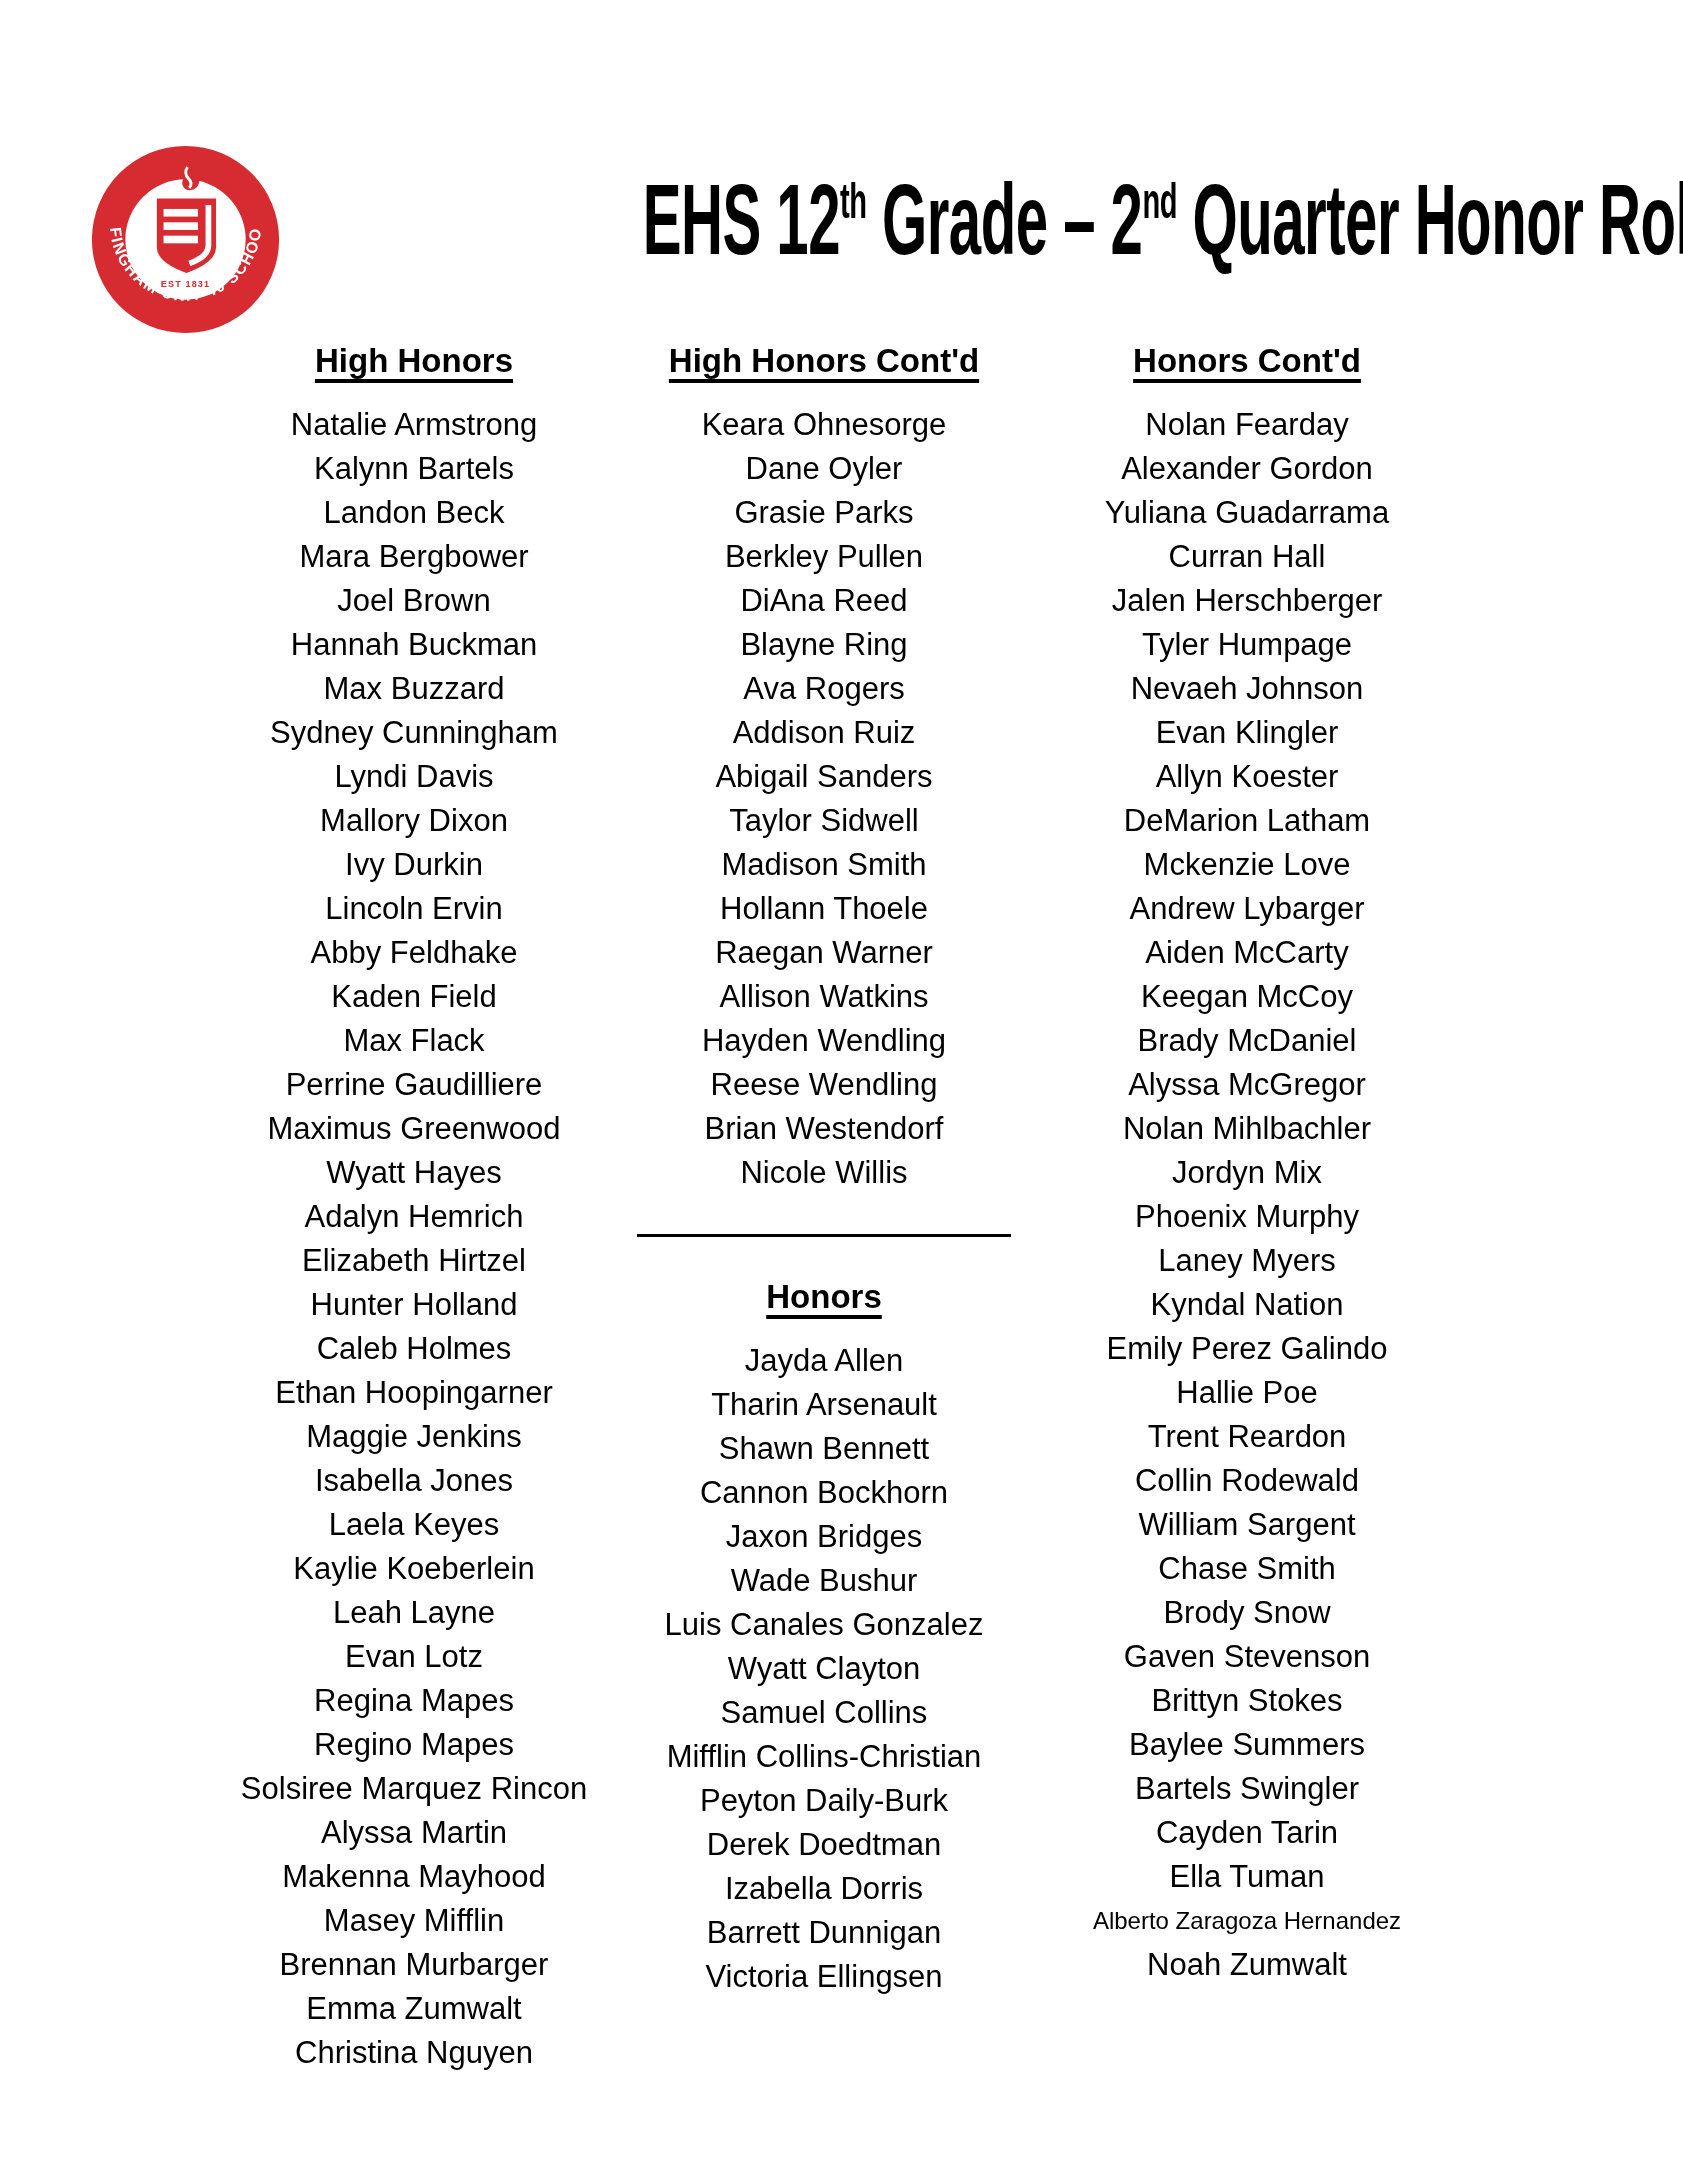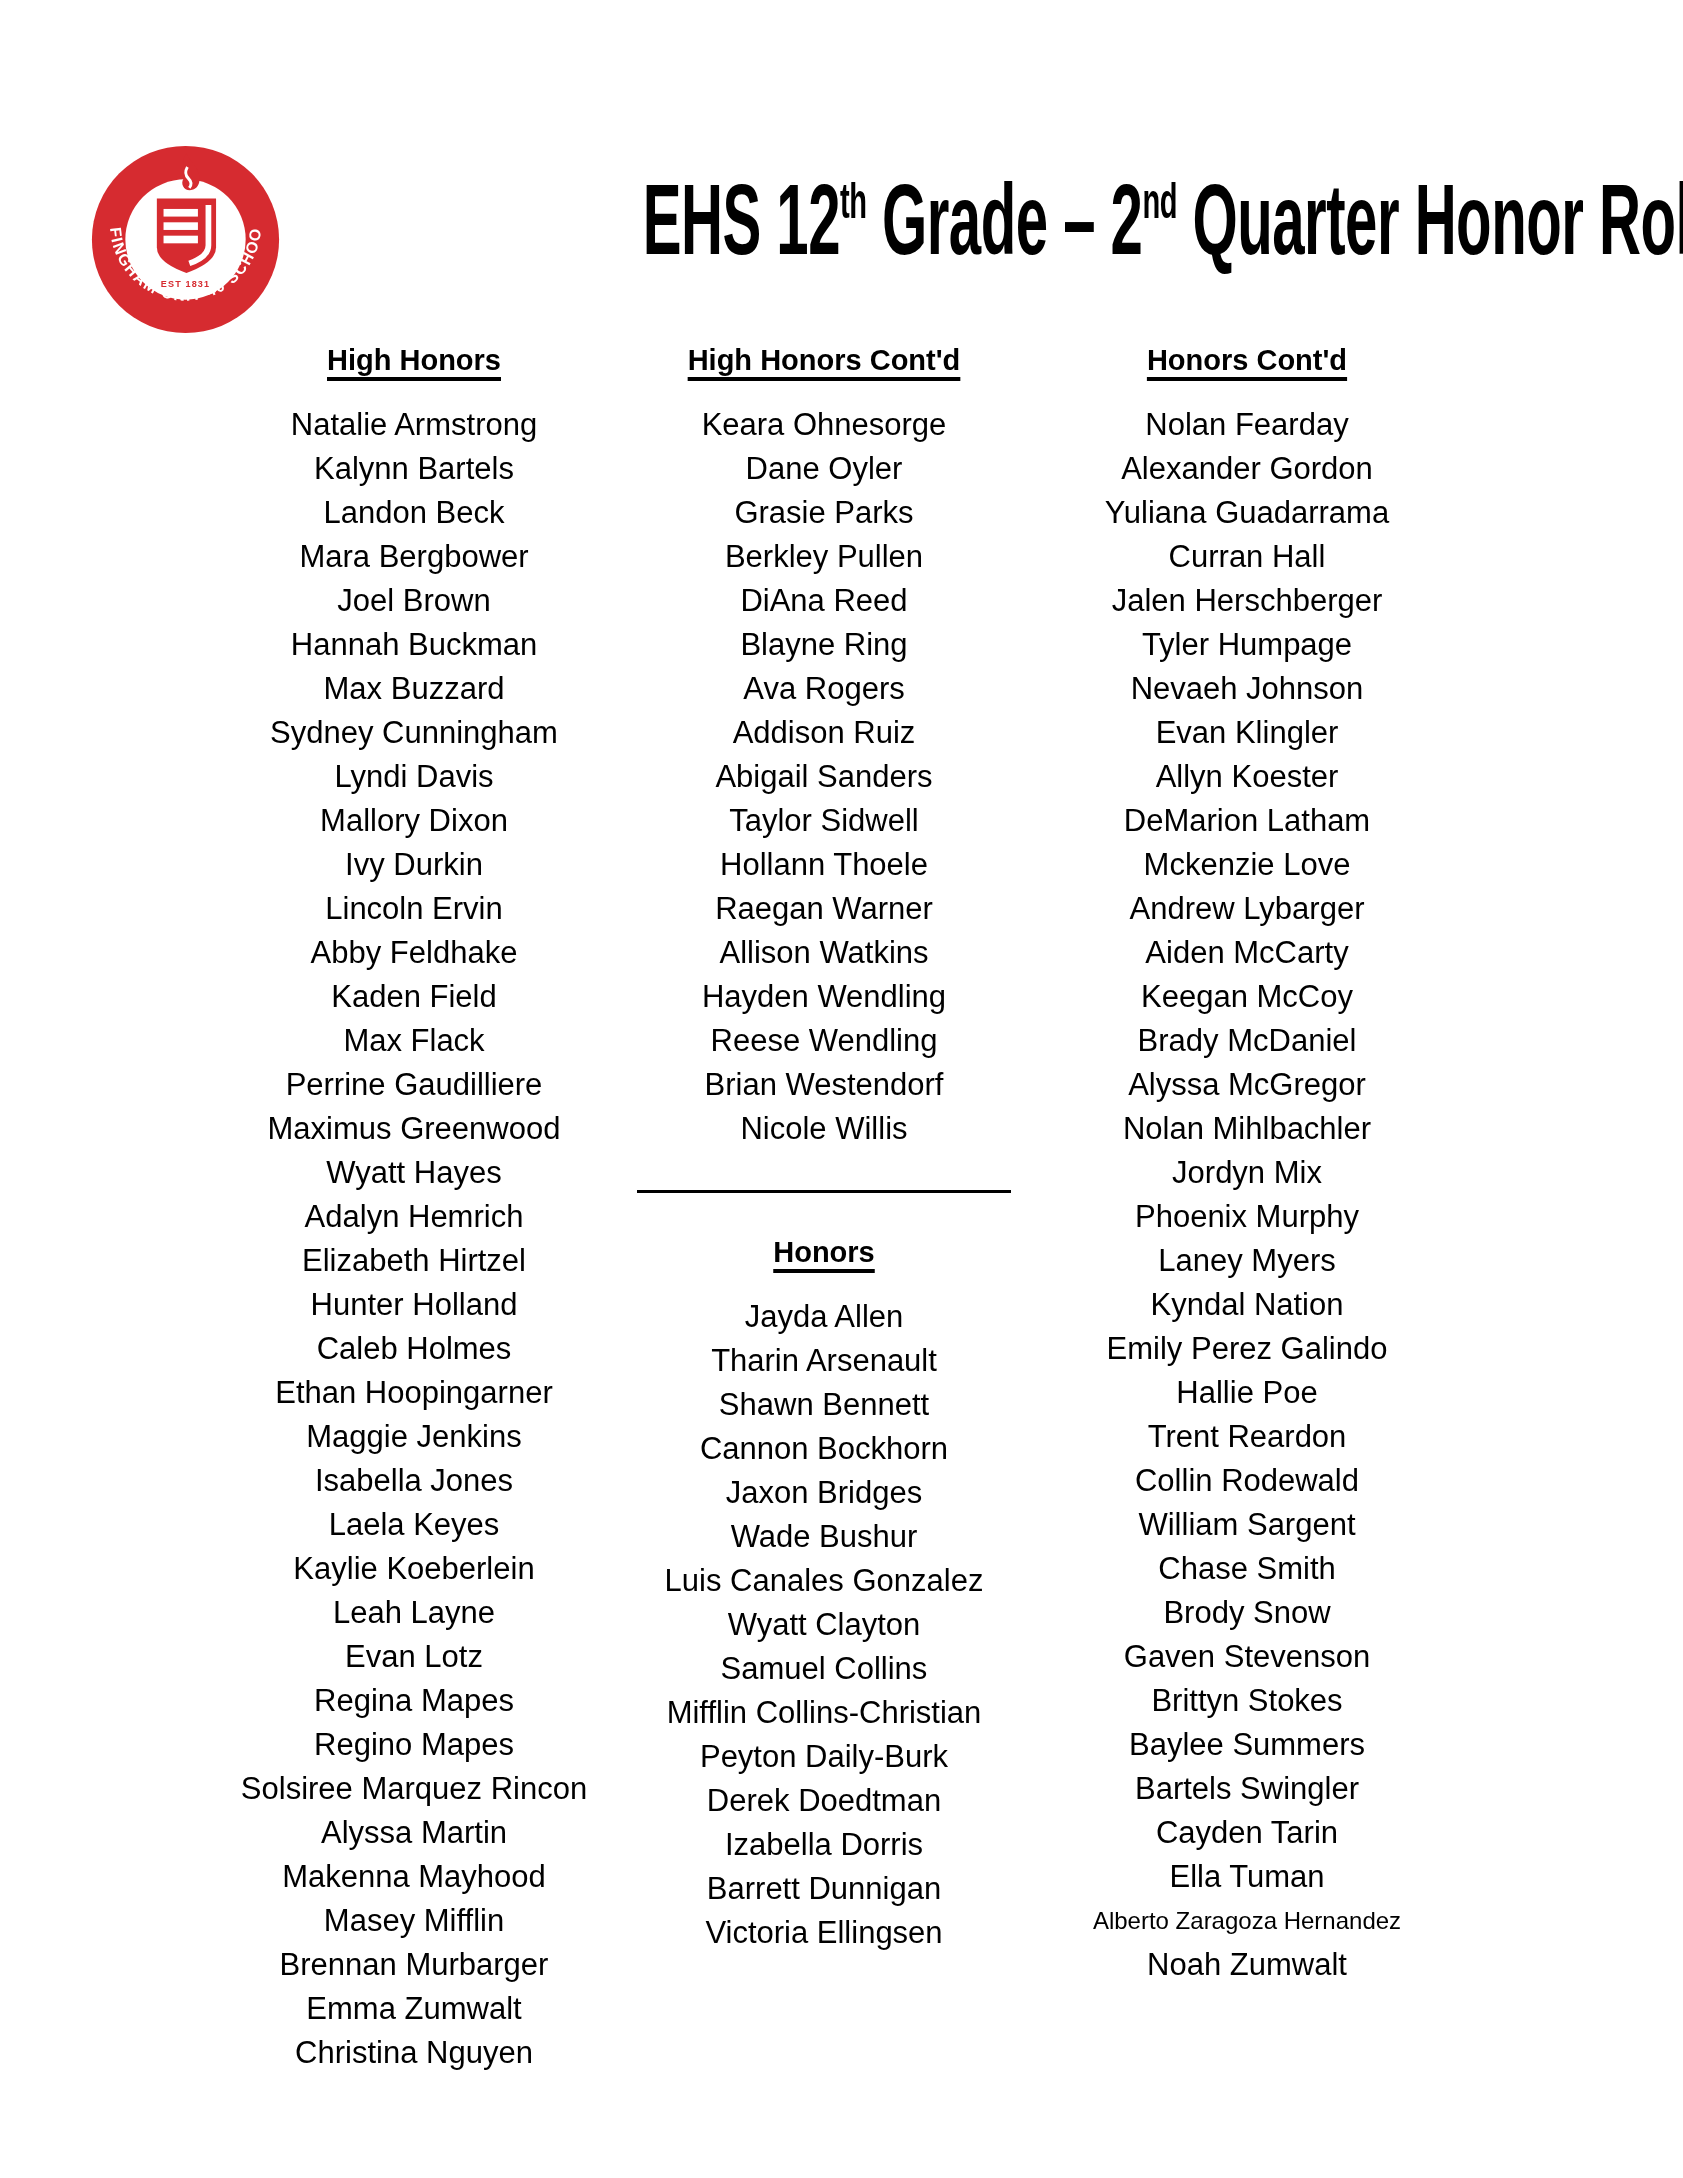--- a/index.html
+++ b/index.html
@@ -52,7 +52,7 @@
 
   .section-header {
     height: 63px;
-    font-size: 29px;
+    font-size: 33px;
     font-weight: 700;
     line-height: 41px;
     text-decoration: underline;

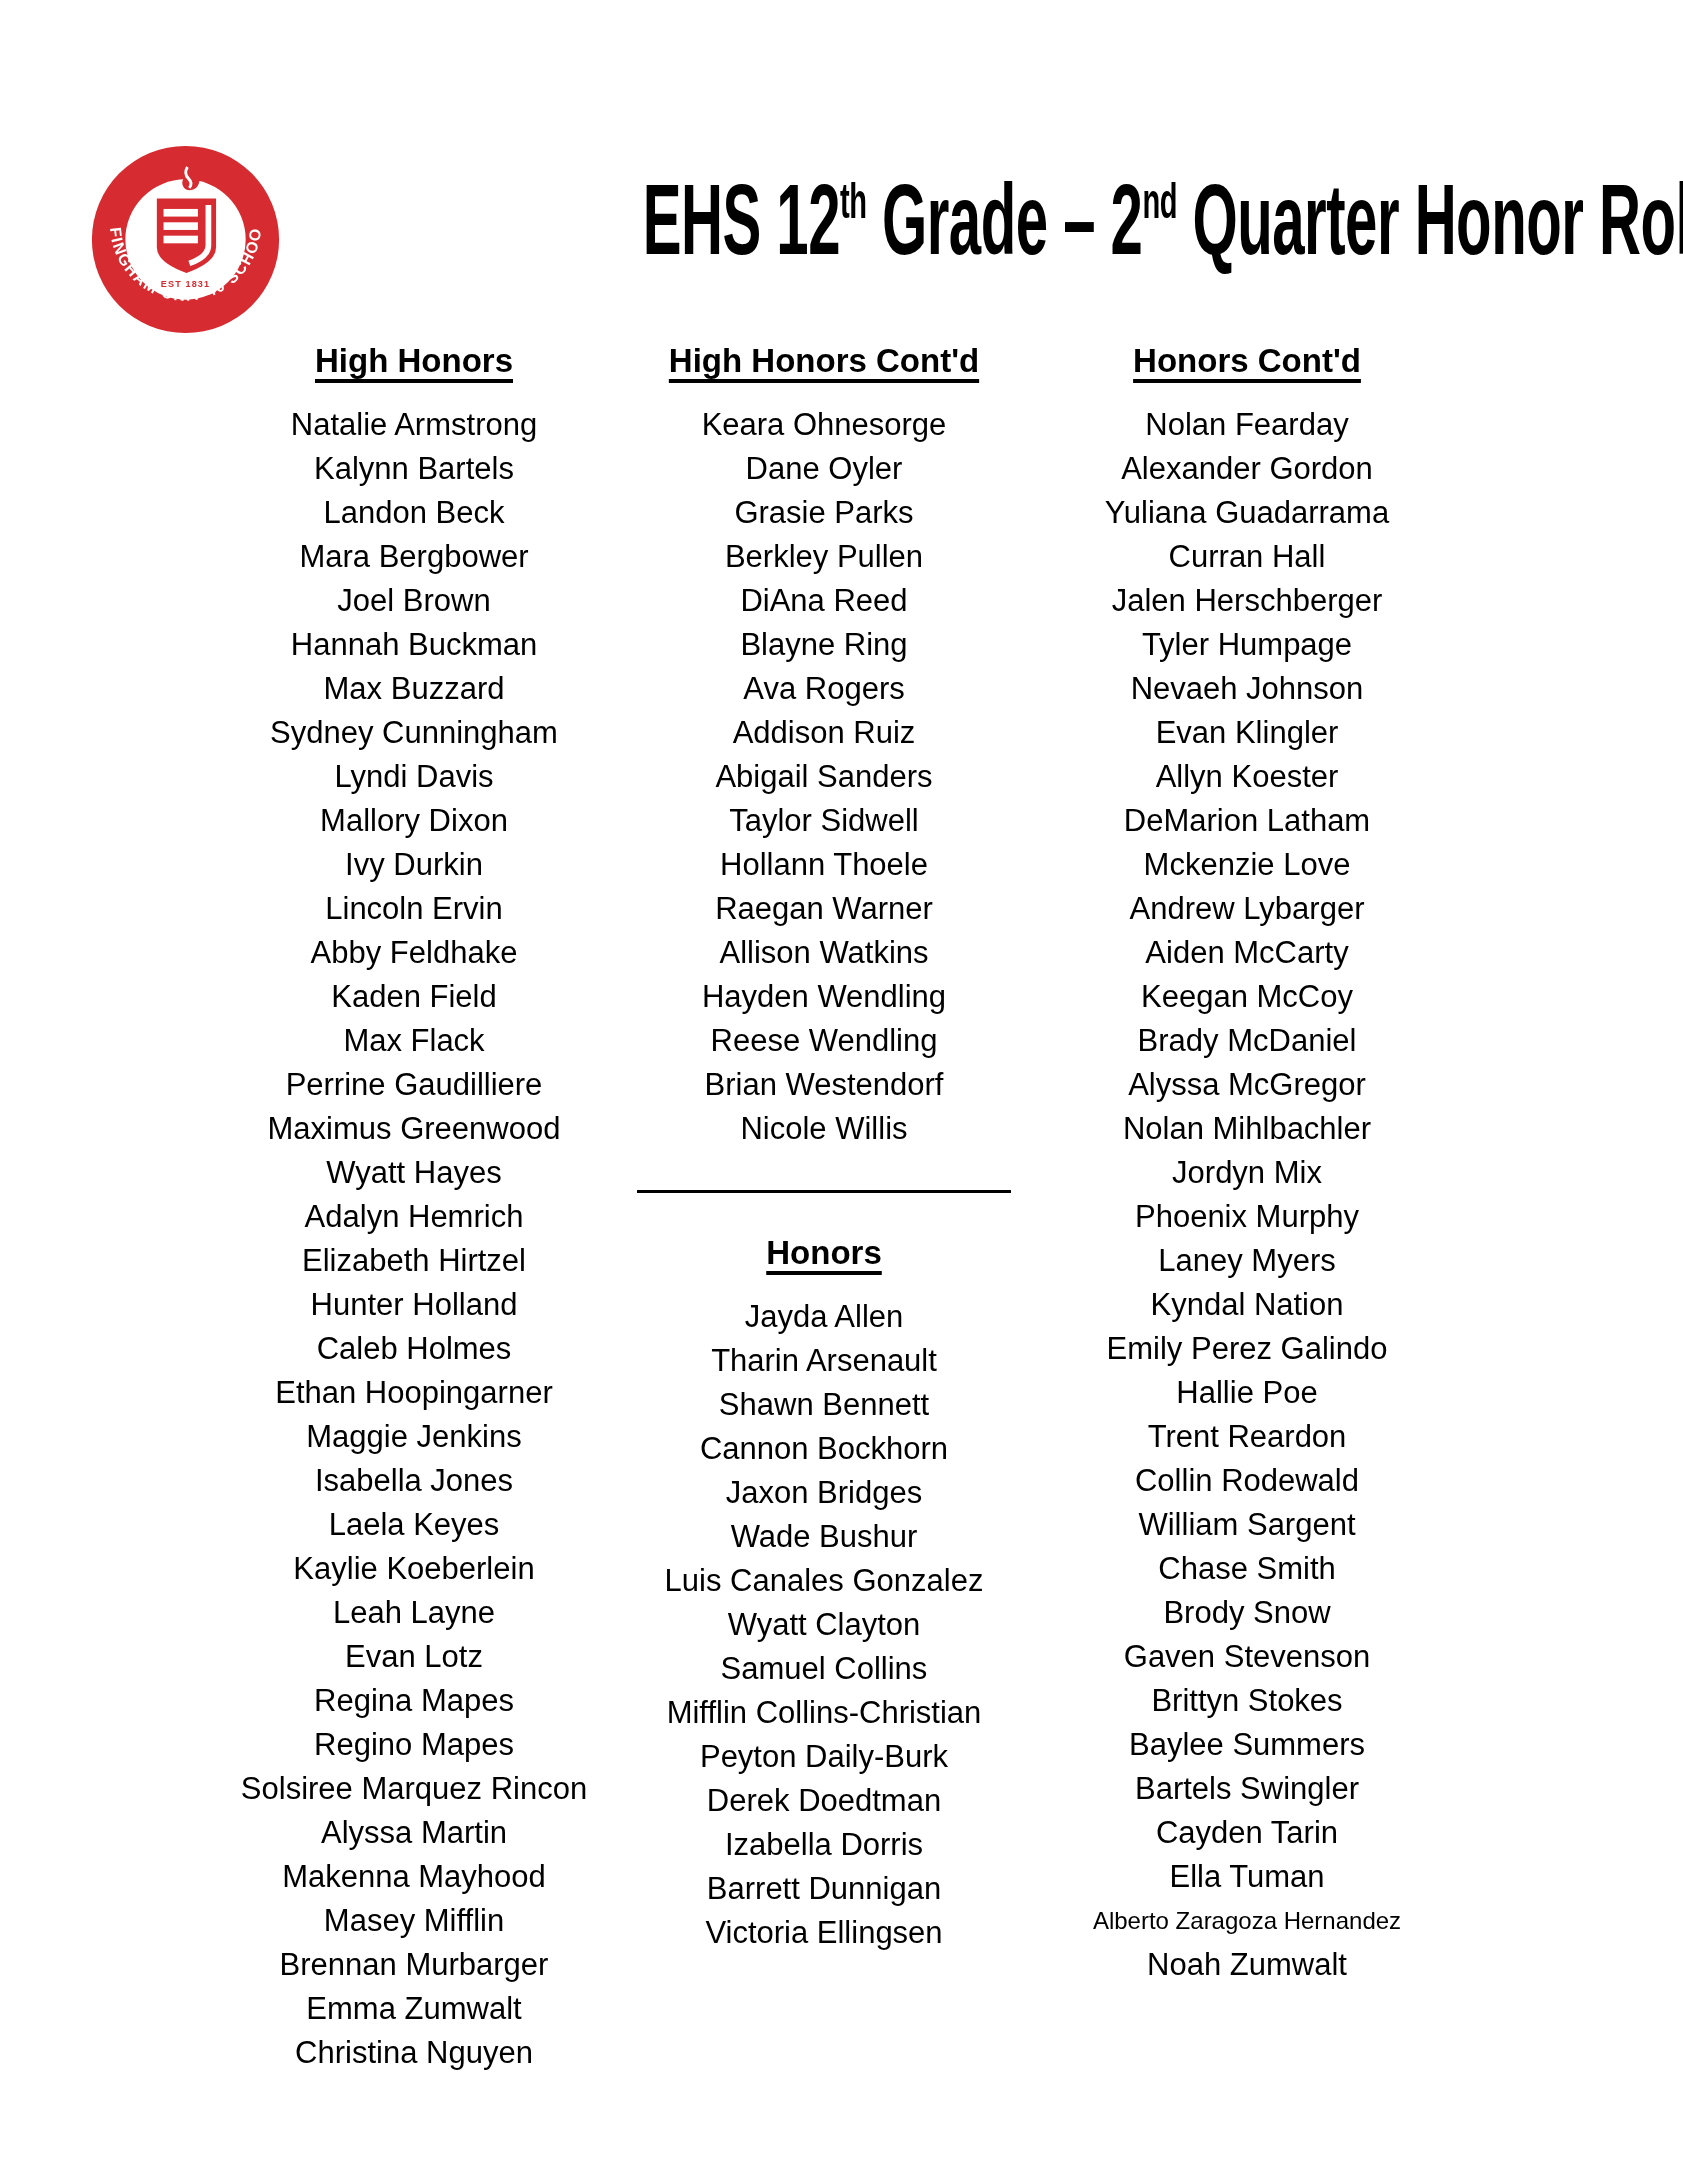--- a/index.html
+++ b/index.html
@@ -160,6 +160,7 @@
       <div class="name">Addison Ruiz</div>
       <div class="name">Abigail Sanders</div>
       <div class="name">Taylor Sidwell</div>
+      <div class="name">Madison Smith</div>
       <div class="name">Hollann Thoele</div>
       <div class="name">Raegan Warner</div>
       <div class="name">Allison Watkins</div>

